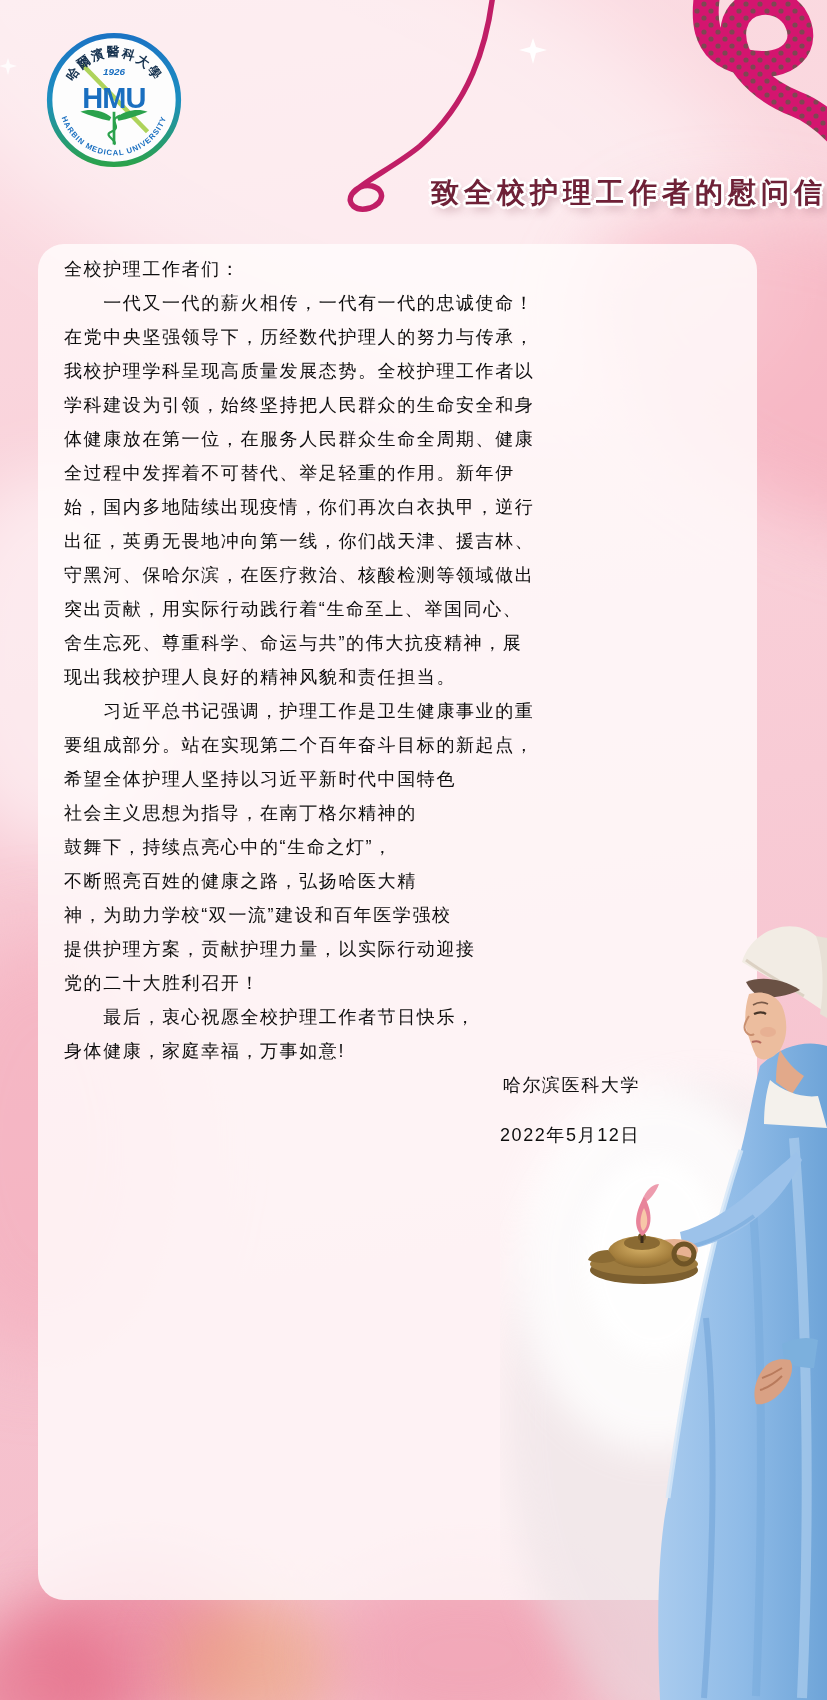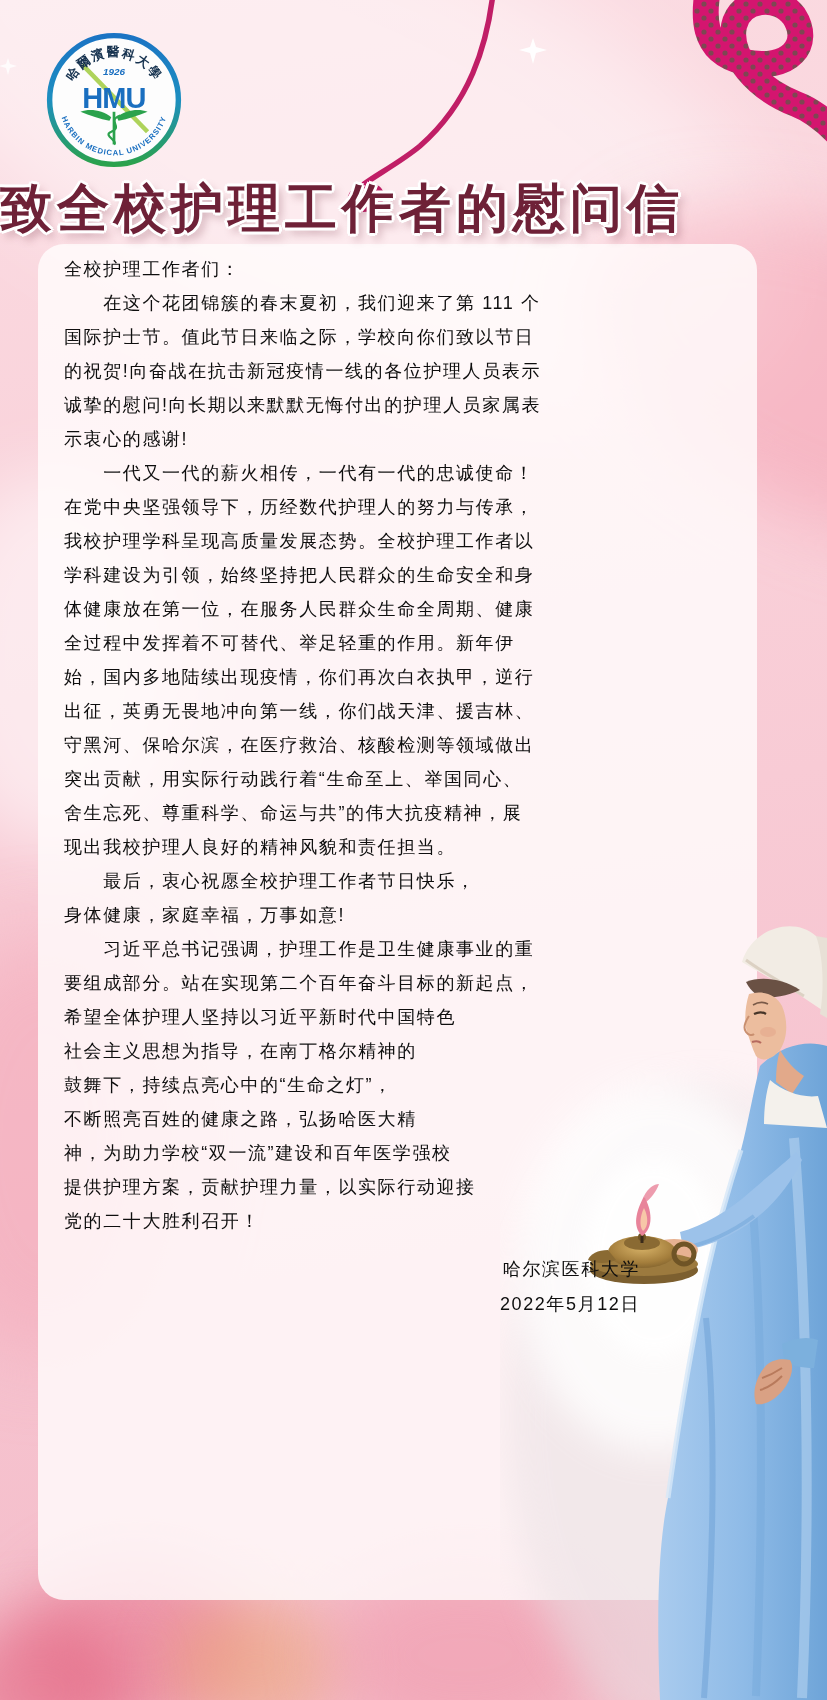--- a/index.html
+++ b/index.html
@@ -19,8 +19,8 @@
   .flower4{top:1615px;left:-50px;width:180px;height:150px;background:rgba(226,96,126,.55);filter:blur(30px);}
   .deco-svg{position:absolute;left:0;top:0;}
   .logo{position:absolute;left:46px;top:32px;width:136px;height:136px;z-index:3;}
-  .title{position:absolute;left:0;right:0;top:174px;text-align:left;z-index:3;
-         font-family:"Liberation Serif",serif;font-weight:bold;font-size:52px;letter-spacing:5px;
+  .title{position:absolute;left:0;right:0;top:174px;text-align:right;z-index:3;
+         font-family:"Liberation Serif",serif;font-weight:bold;font-size:28px;letter-spacing:5px;
          color:#6e2137;
          text-shadow:-2px -2px 0 #fff,2px -2px 0 #fff,-2px 2px 0 #fff,2px 2px 0 #fff,
                      0 -3px 0 #fff,0 3px 0 #fff,-3px 0 0 #fff,3px 0 0 #fff,

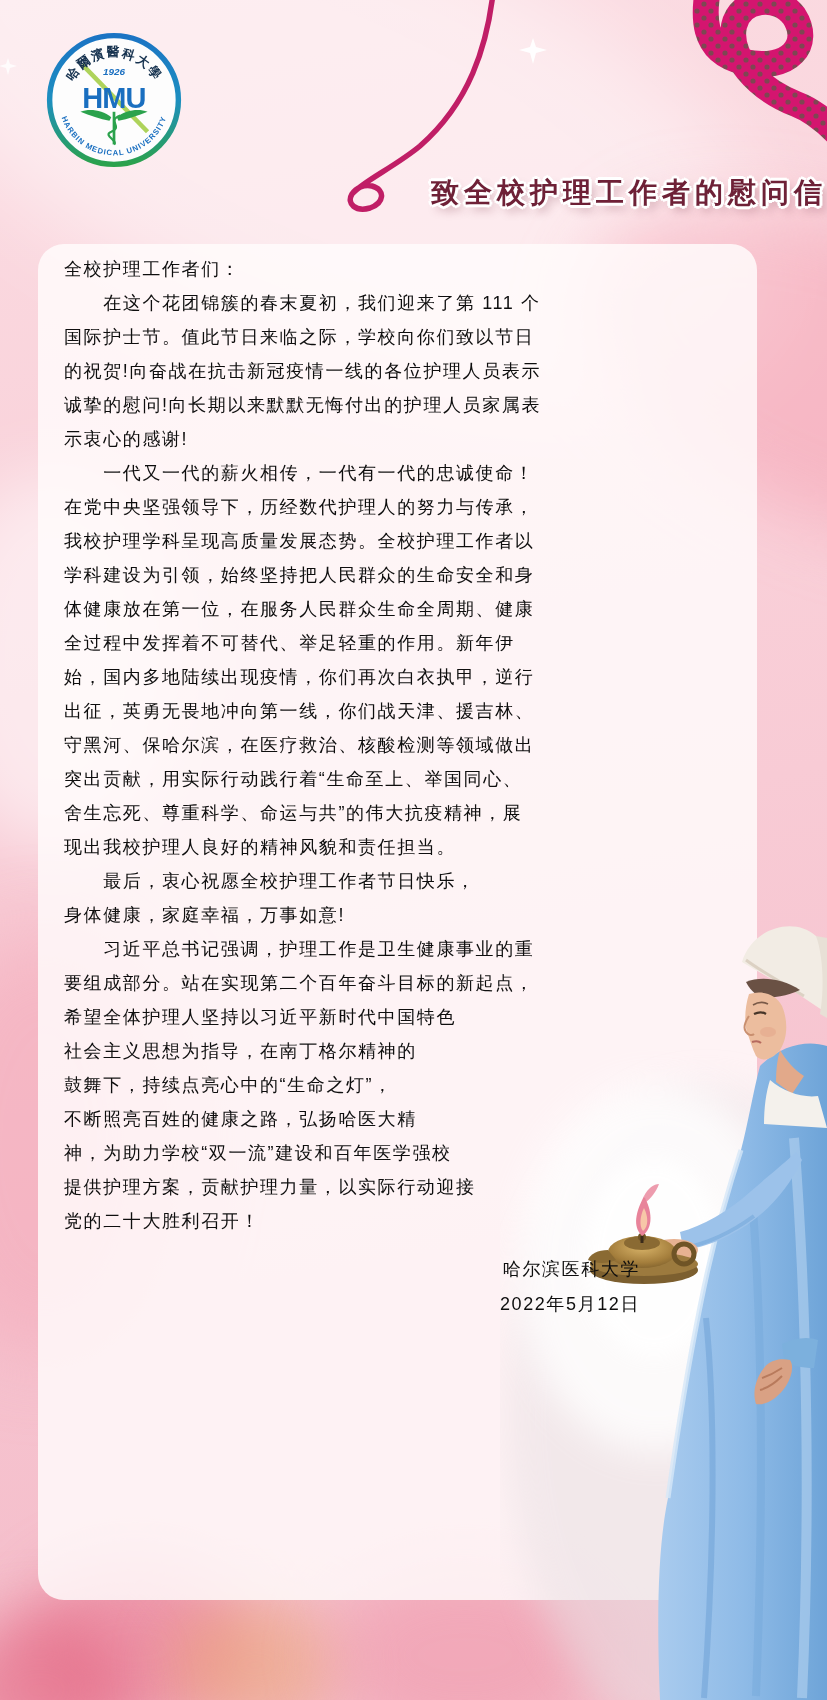--- a/index.html
+++ b/index.html
@@ -162,11 +162,6 @@
 
   <div class="letter">
     <div class="para">全校护理工作者们：</div>
-    <div class="para">　　在这个花团锦簇的春末夏初，我们迎来了第 111 个
-国际护士节。值此节日来临之际，学校向你们致以节日
-的祝贺!向奋战在抗击新冠疫情一线的各位护理人员表示
-诚挚的慰问!向长期以来默默无悔付出的护理人员家属表
-示衷心的感谢!</div>
     <div class="para">　　一代又一代的薪火相传，一代有一代的忠诚使命！
 在党中央坚强领导下，历经数代护理人的努力与传承，
 我校护理学科呈现高质量发展态势。全校护理工作者以

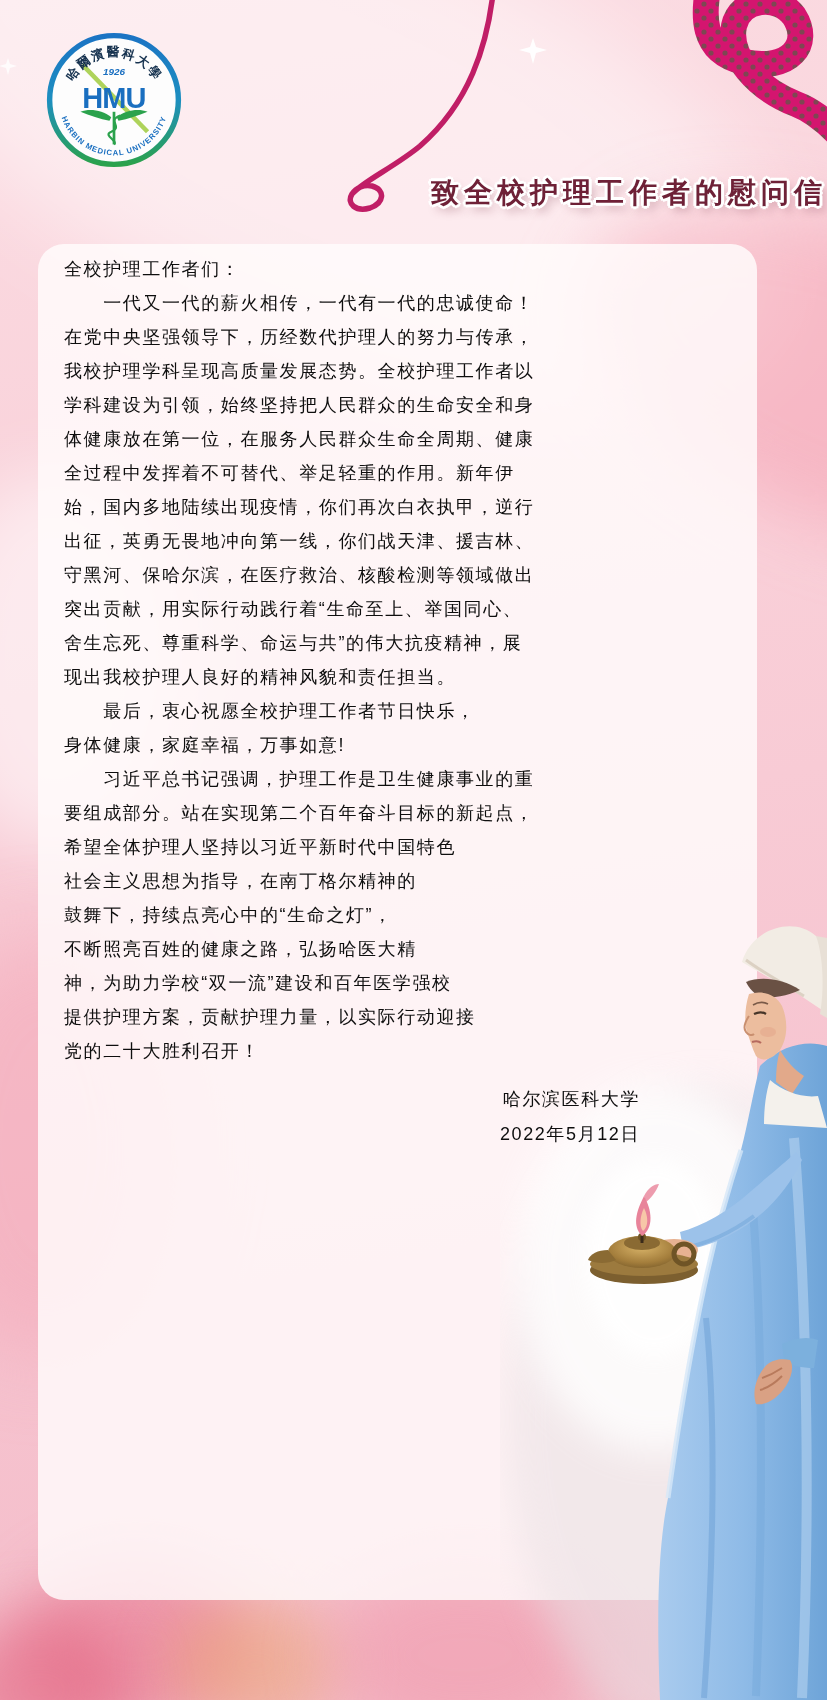--- a/index.html
+++ b/index.html
@@ -174,8 +174,6 @@
 突出贡献，用实际行动践行着“生命至上、举国同心、
 舍生忘死、尊重科学、命运与共”的伟大抗疫精神，展
 现出我校护理人良好的精神风貌和责任担当。</div>
-    <div class="para">　　最后，衷心祝愿全校护理工作者节日快乐，
-身体健康，家庭幸福，万事如意!</div>
     <div class="para">　　习近平总书记强调，护理工作是卫生健康事业的重
 要组成部分。站在实现第二个百年奋斗目标的新起点，
 希望全体护理人坚持以习近平新时代中国特色
@@ -185,6 +183,8 @@
 神，为助力学校“双一流”建设和百年医学强校
 提供护理方案，贡献护理力量，以实际行动迎接
 党的二十大胜利召开！</div>
+    <div class="para">　　最后，衷心祝愿全校护理工作者节日快乐，
+身体健康，家庭幸福，万事如意!</div>
     <div class="closing">哈尔滨医科大学</div>
     <div class="closing" style="margin-top:1px">2022年5月12日</div>
   </div>

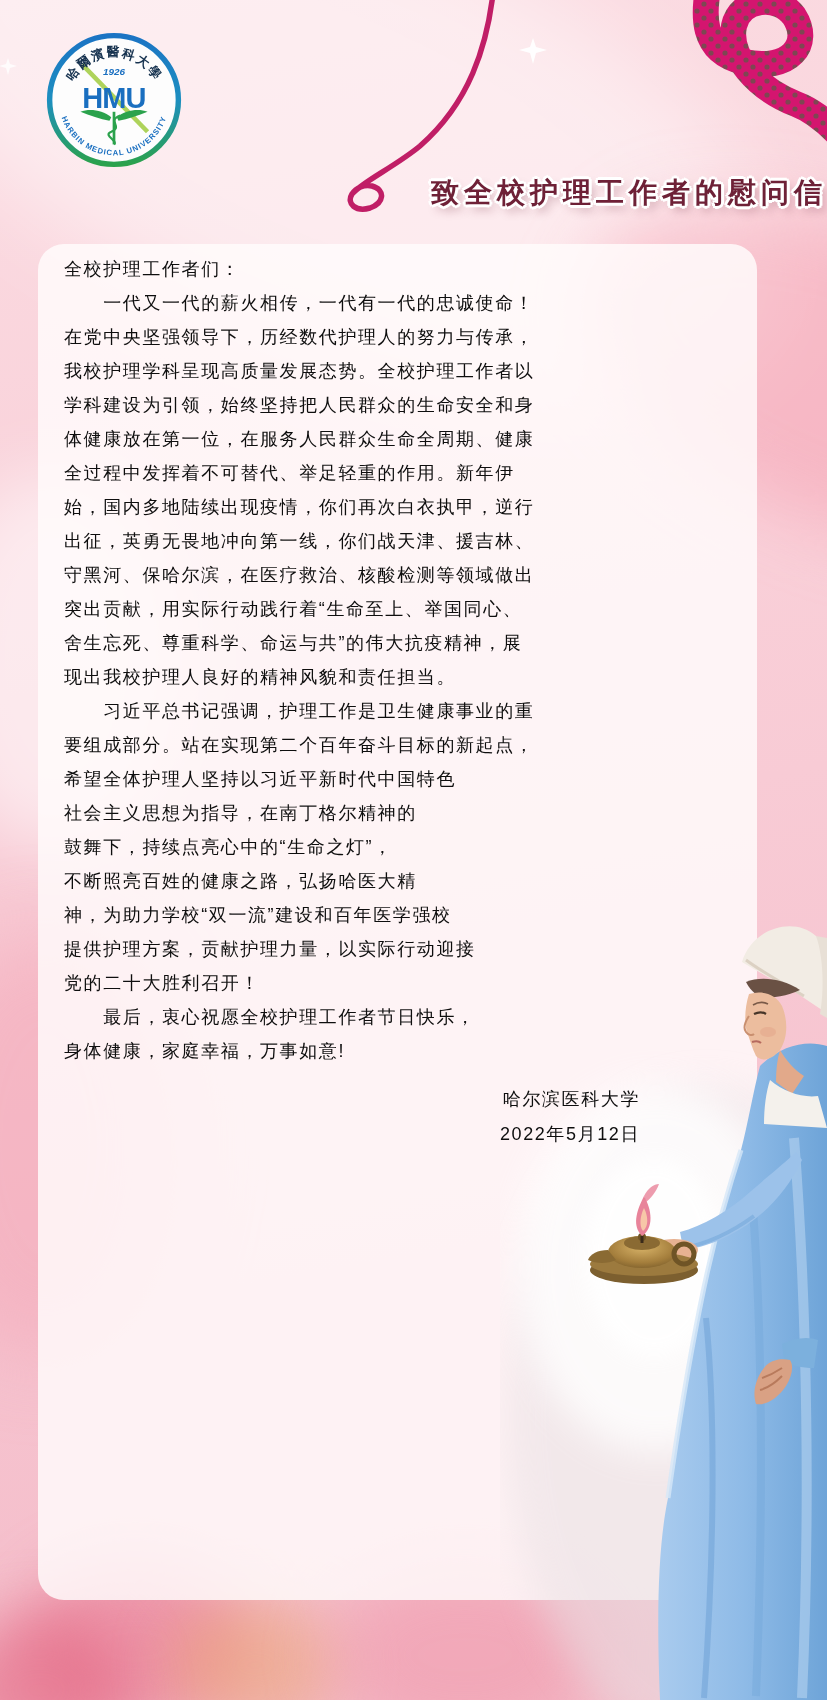--- a/index.html
+++ b/index.html
@@ -31,7 +31,7 @@
   .letter{position:absolute;left:64px;top:252px;width:694px;z-index:5;
           font-size:18px;line-height:34px;letter-spacing:1.6px;color:#0e0e0e;font-weight:400;}
   .para{white-space:pre-line;}
-  .closing{margin-top:14px;text-align:right;padding-right:118px;}
+  .closing{text-align:right;padding-right:118px;}
 </style>
 </head>
 <body>

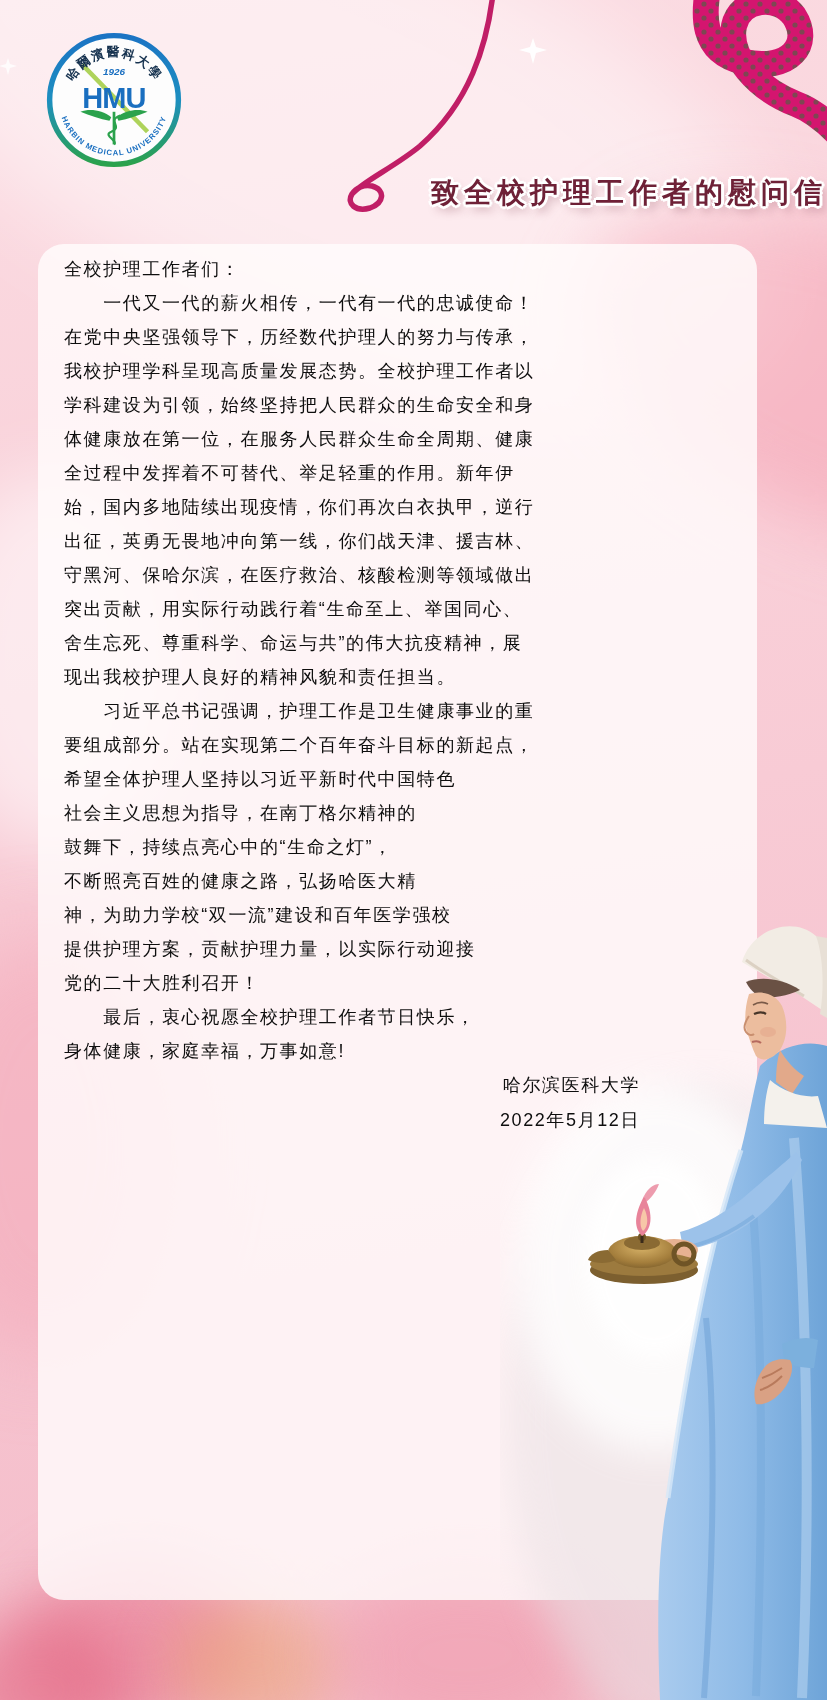--- a/index.html
+++ b/index.html
@@ -186,7 +186,7 @@
     <div class="para">　　最后，衷心祝愿全校护理工作者节日快乐，
 身体健康，家庭幸福，万事如意!</div>
     <div class="closing">哈尔滨医科大学</div>
-    <div class="closing" style="margin-top:1px">2022年5月12日</div>
+    <div class="closing" style="margin-top:16px">2022年5月12日</div>
   </div>
 
 </div>

